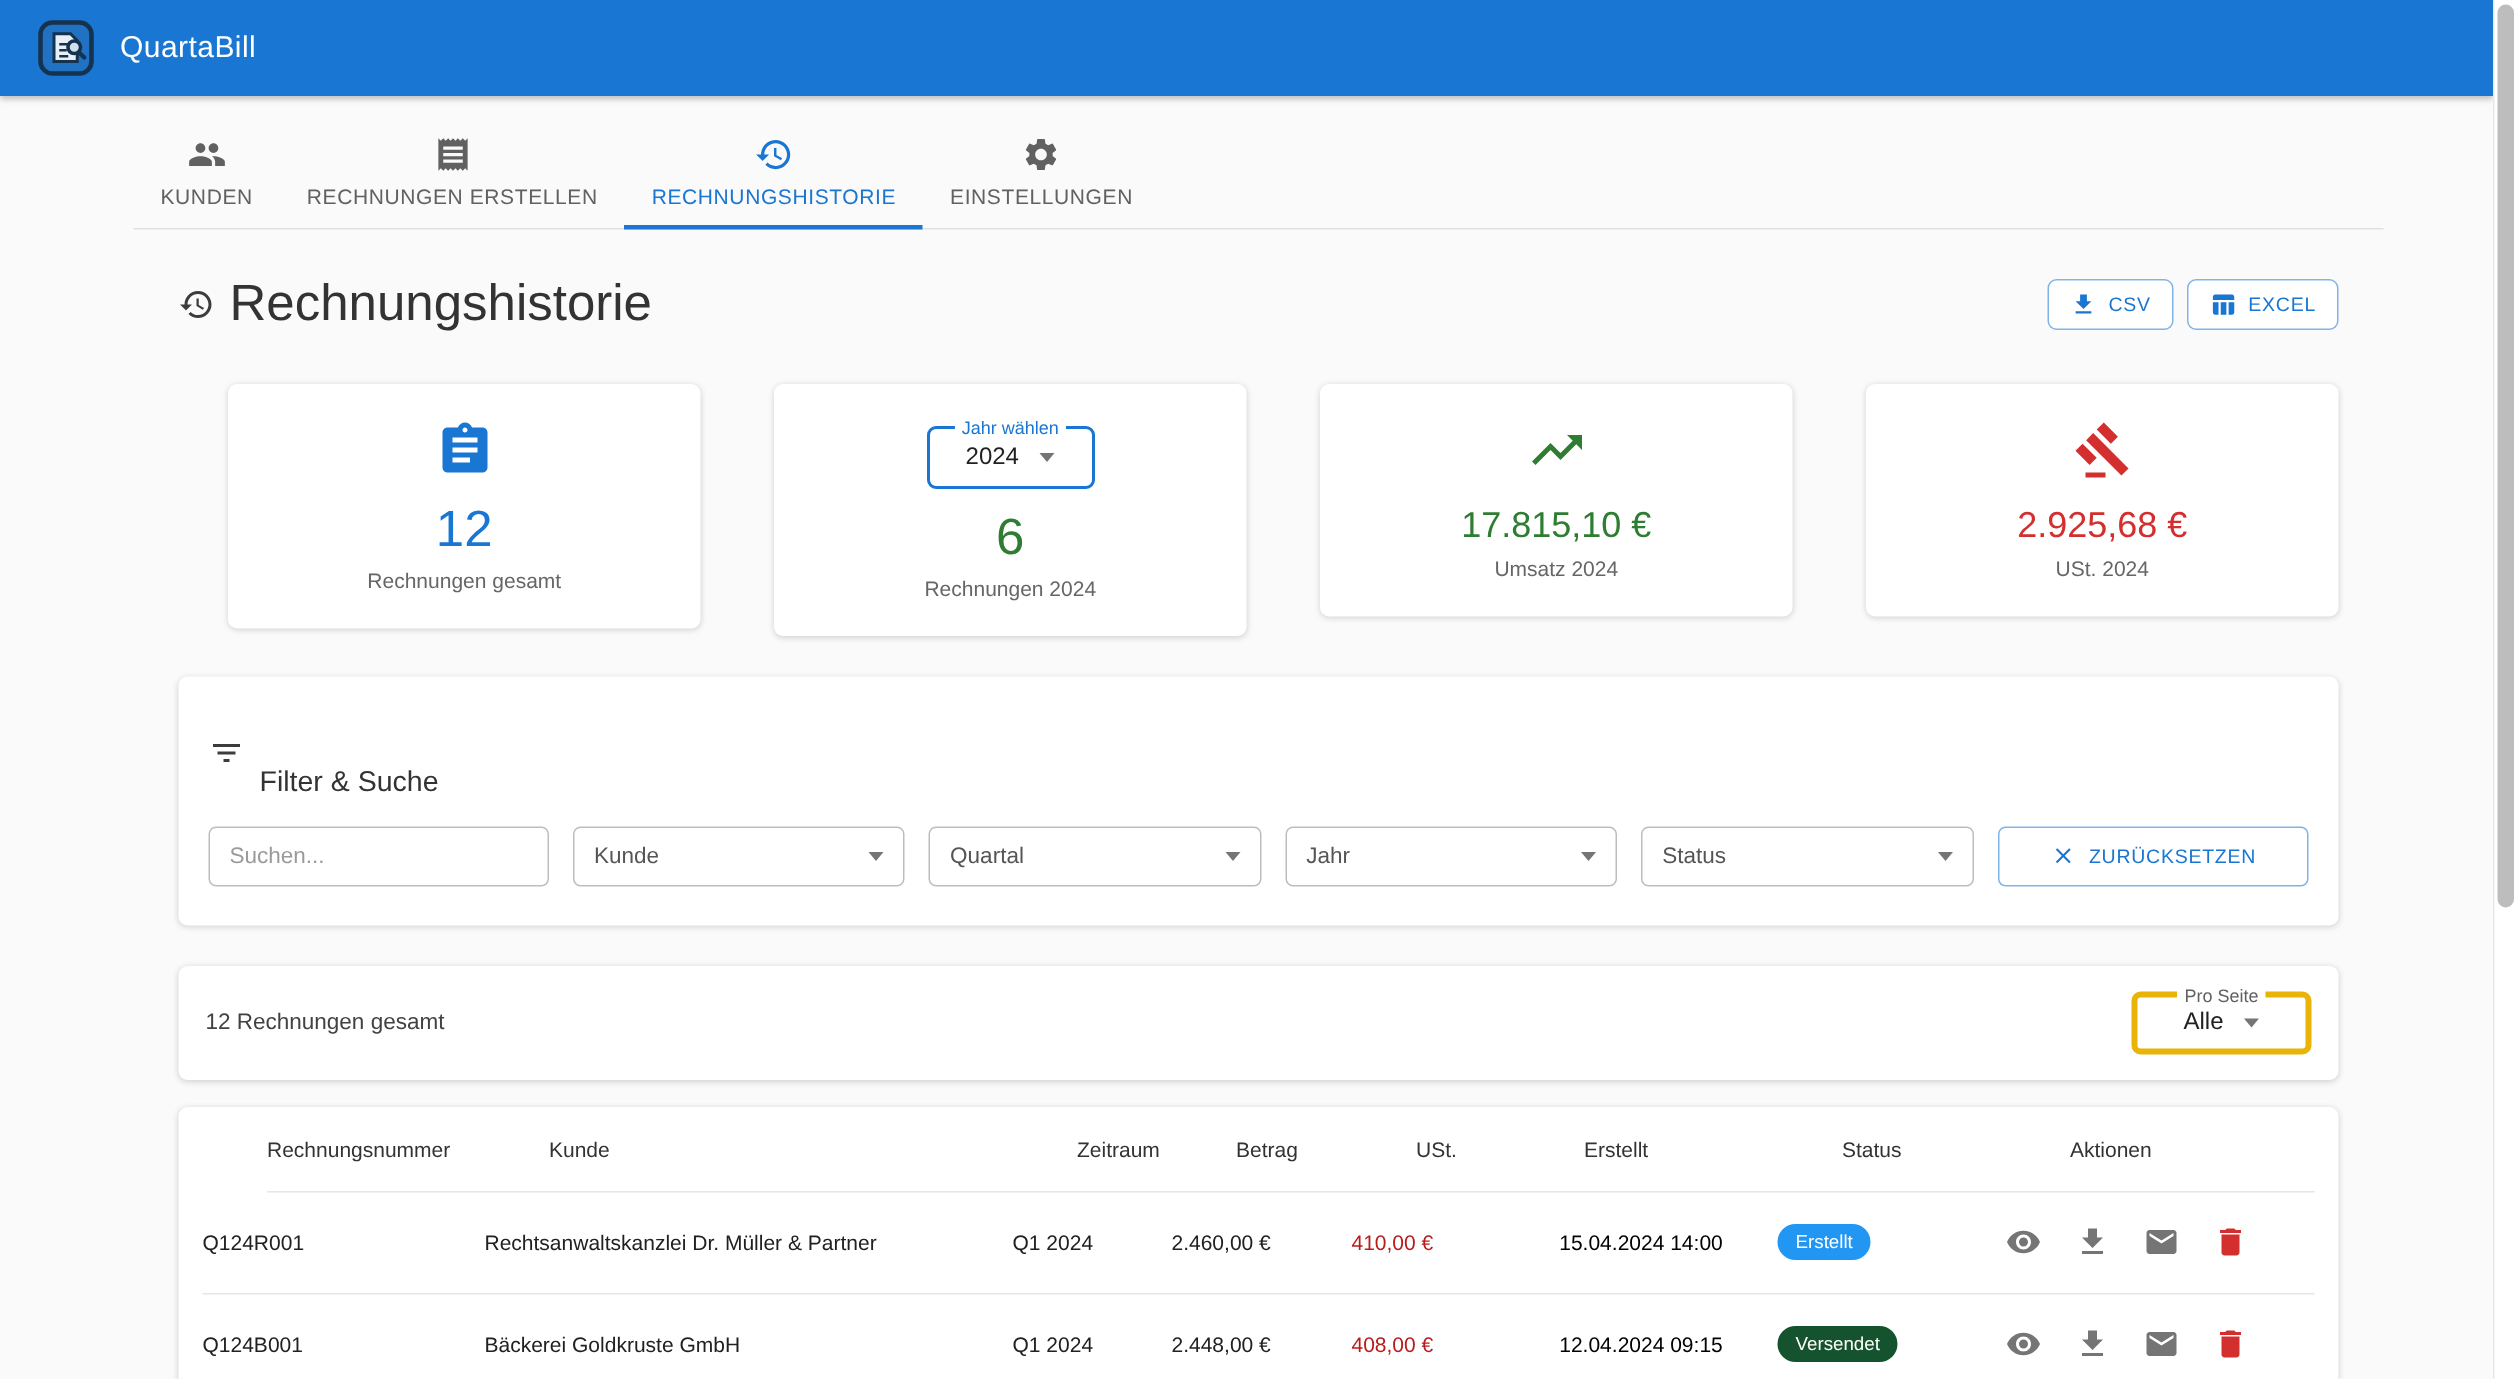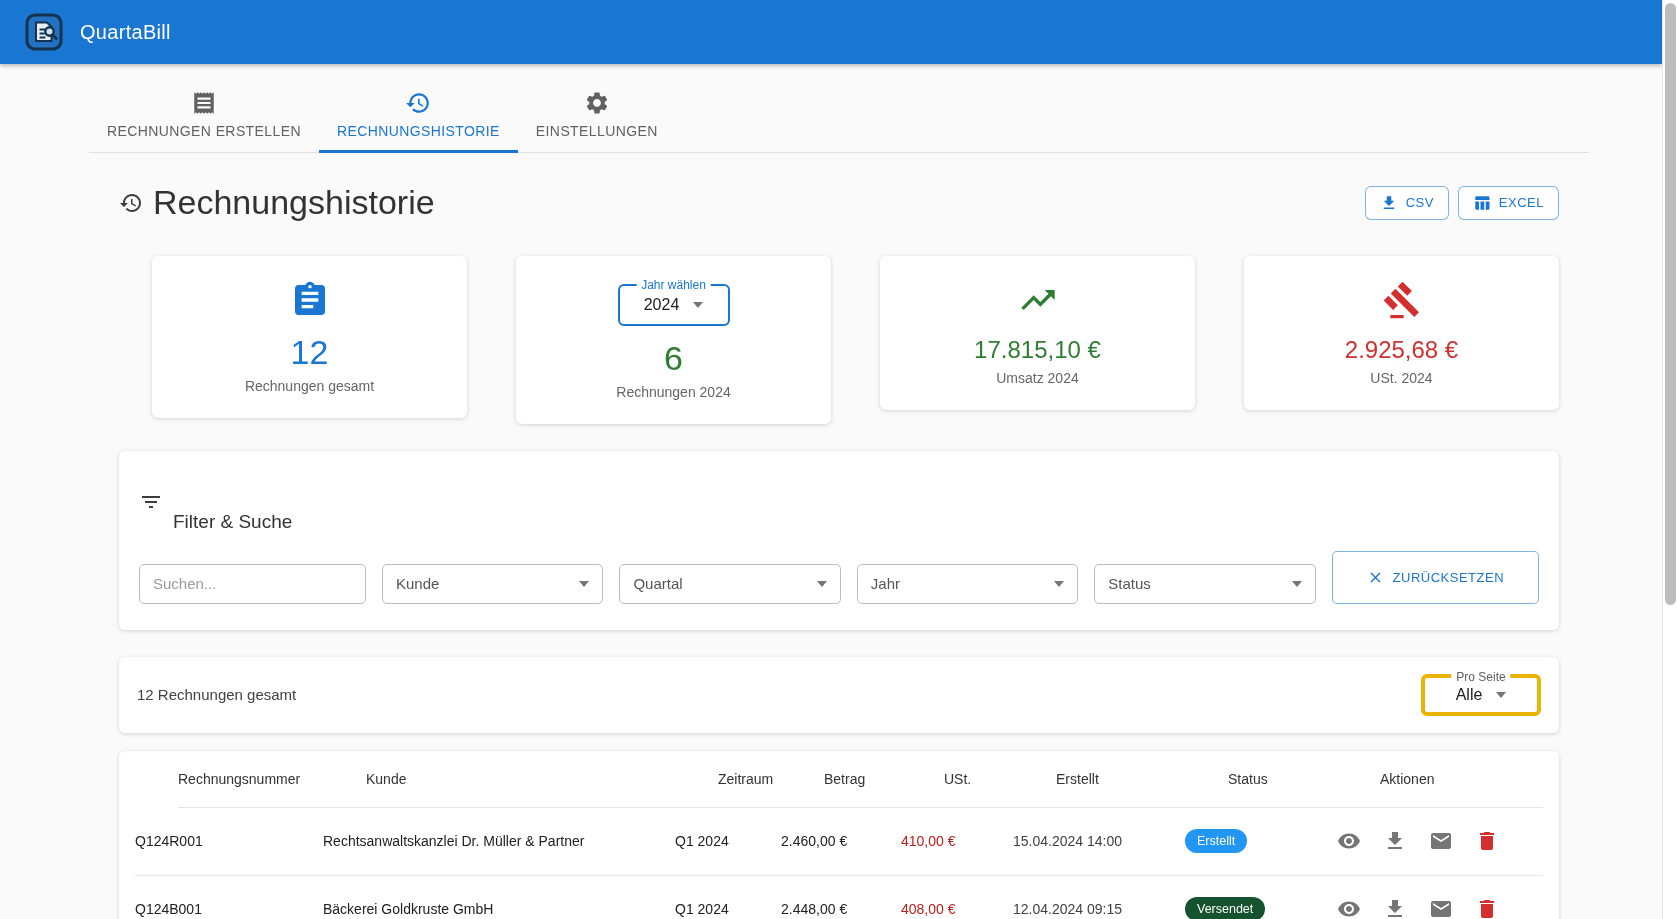--- a/index.html
+++ b/index.html
@@ -152,6 +152,14 @@
 <div class="container">
 
   <nav class="tabs">
+    <div class="tab">
+      <span class="tab-icon">
+        <svg viewBox="0 0 24 24">
+            <path d="M16 11c1.66 0 2.99-1.34 2.99-3S17.66 5 16 5c-1.66 0-3 1.34-3 3s1.34 3 3 3zm-8 0c1.66 0 2.99-1.34 2.99-3S9.66 5 8 5C6.34 5 5 6.34 5 8s1.34 3 3 3zm0 2c-2.33 0-7 1.17-7 3.5V19h14v-2.5c0-2.33-4.67-3.5-7-3.5zm8 0c-.29 0-.62.02-.97.05 1.16.84 1.97 1.97 1.97 3.45V19h6v-2.5c0-2.33-4.67-3.5-7-3.5z"></path>
+          </svg>
+      </span>
+      <span class="tab-label">KUNDEN</span>
+    </div>
     <div class="tab">
       <span class="tab-icon">
         <svg viewBox="0 0 24 24">

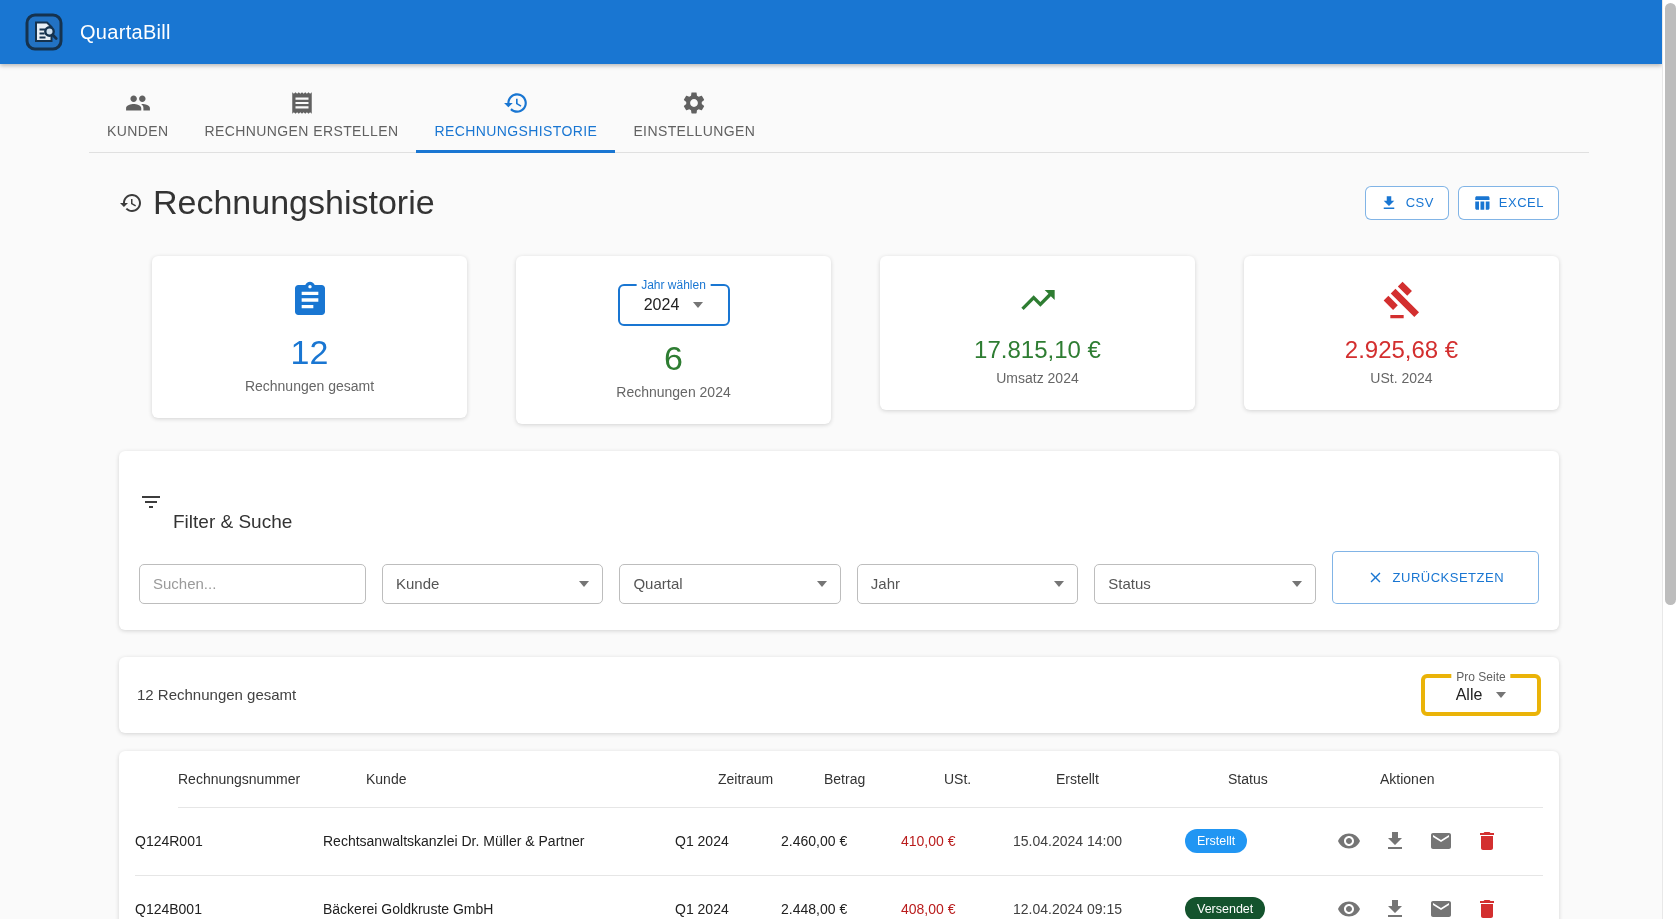--- a/index.html
+++ b/index.html
@@ -96,7 +96,7 @@
   .filter-title { font-size:19px; font-weight:500; color:#333;margin-top:40px; }
   .filter-row { display:flex; gap:16px; }
   .field { flex:1; height:40px; border:1px solid #bdbdbd; border-radius:5px; background:#fff;
-    display:flex; align-items:center; padding:0 13px; font-size:15px; color:#555;margin-top:13px; }
+    display:flex; align-items:center; padding:0 13px; font-size:15px; color:#555; }
   input.field { font-family:inherit; }
   input.field::placeholder { color:#9a9a9a; opacity:1; }
   .select-field { justify-content:space-between; cursor:pointer; }

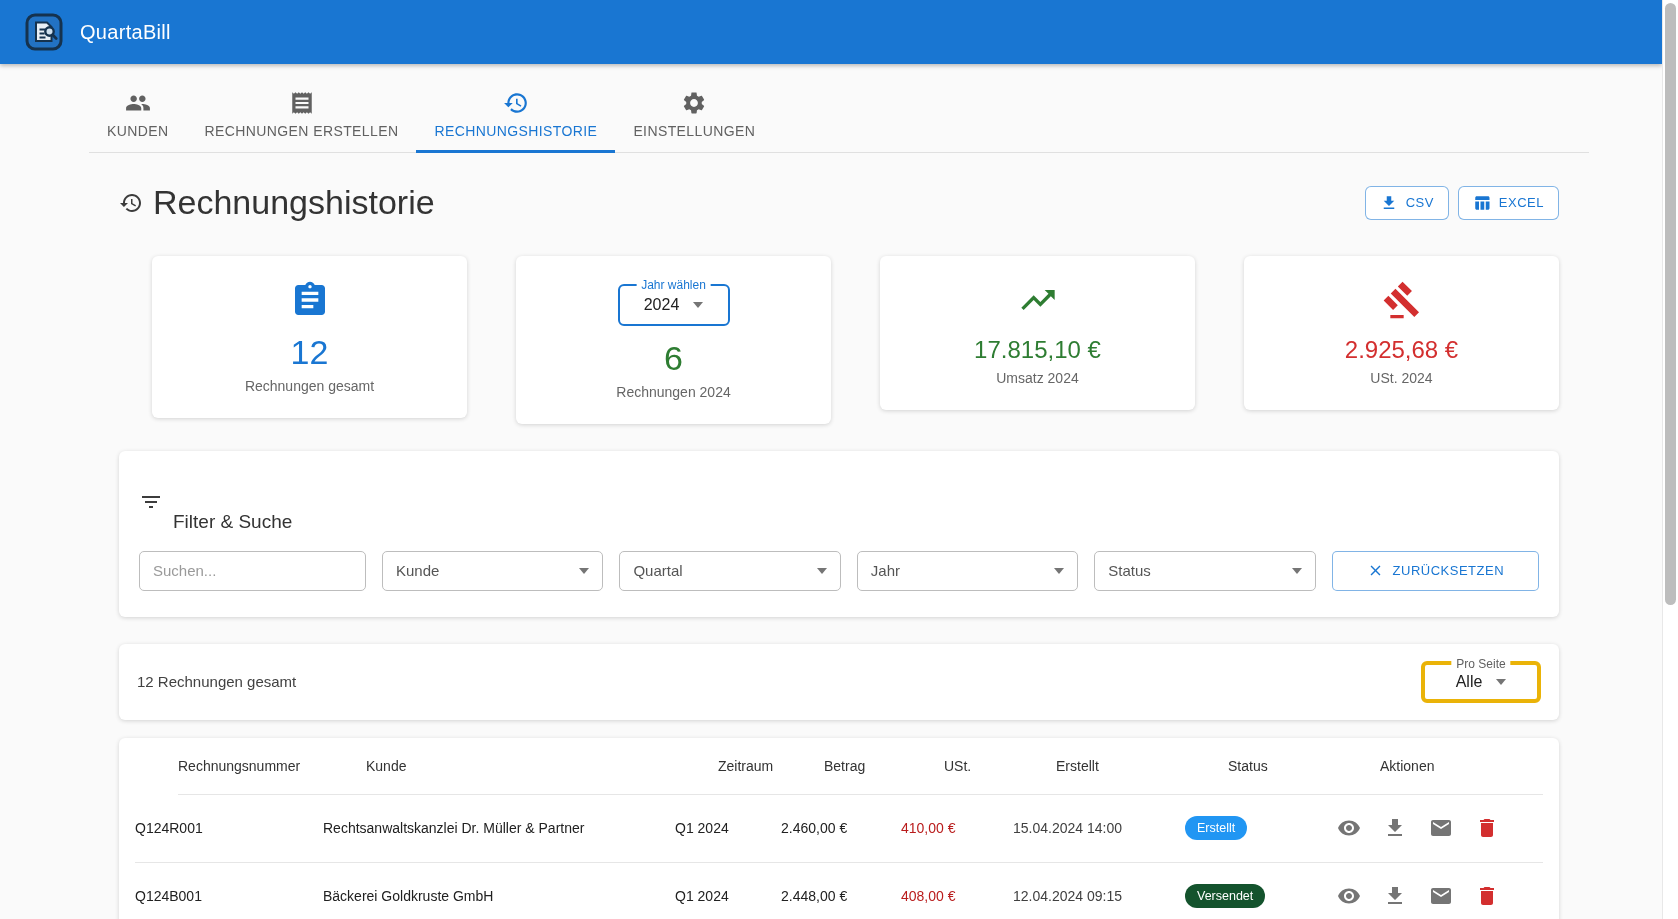--- a/index.html
+++ b/index.html
@@ -122,7 +122,7 @@
   .trow.tbody { height:68px; }
   .cell { font-size:14px; padding-right:10px; }
   .cell.vat { color:#b91c1c; }
-  .cell.created { color:#404040; }
+  .cell.created { color:#000000;text-align:center; }
   .pill { display:inline-block; padding:5px 12px; border-radius:14px; color:#fff; font-size:12.5px; }
   .actions { display:flex; align-items:center; gap:22px; }
   .icon-btn { width:24px; height:24px; cursor:pointer; color:#757575; background:none; border:none; padding:0; }

